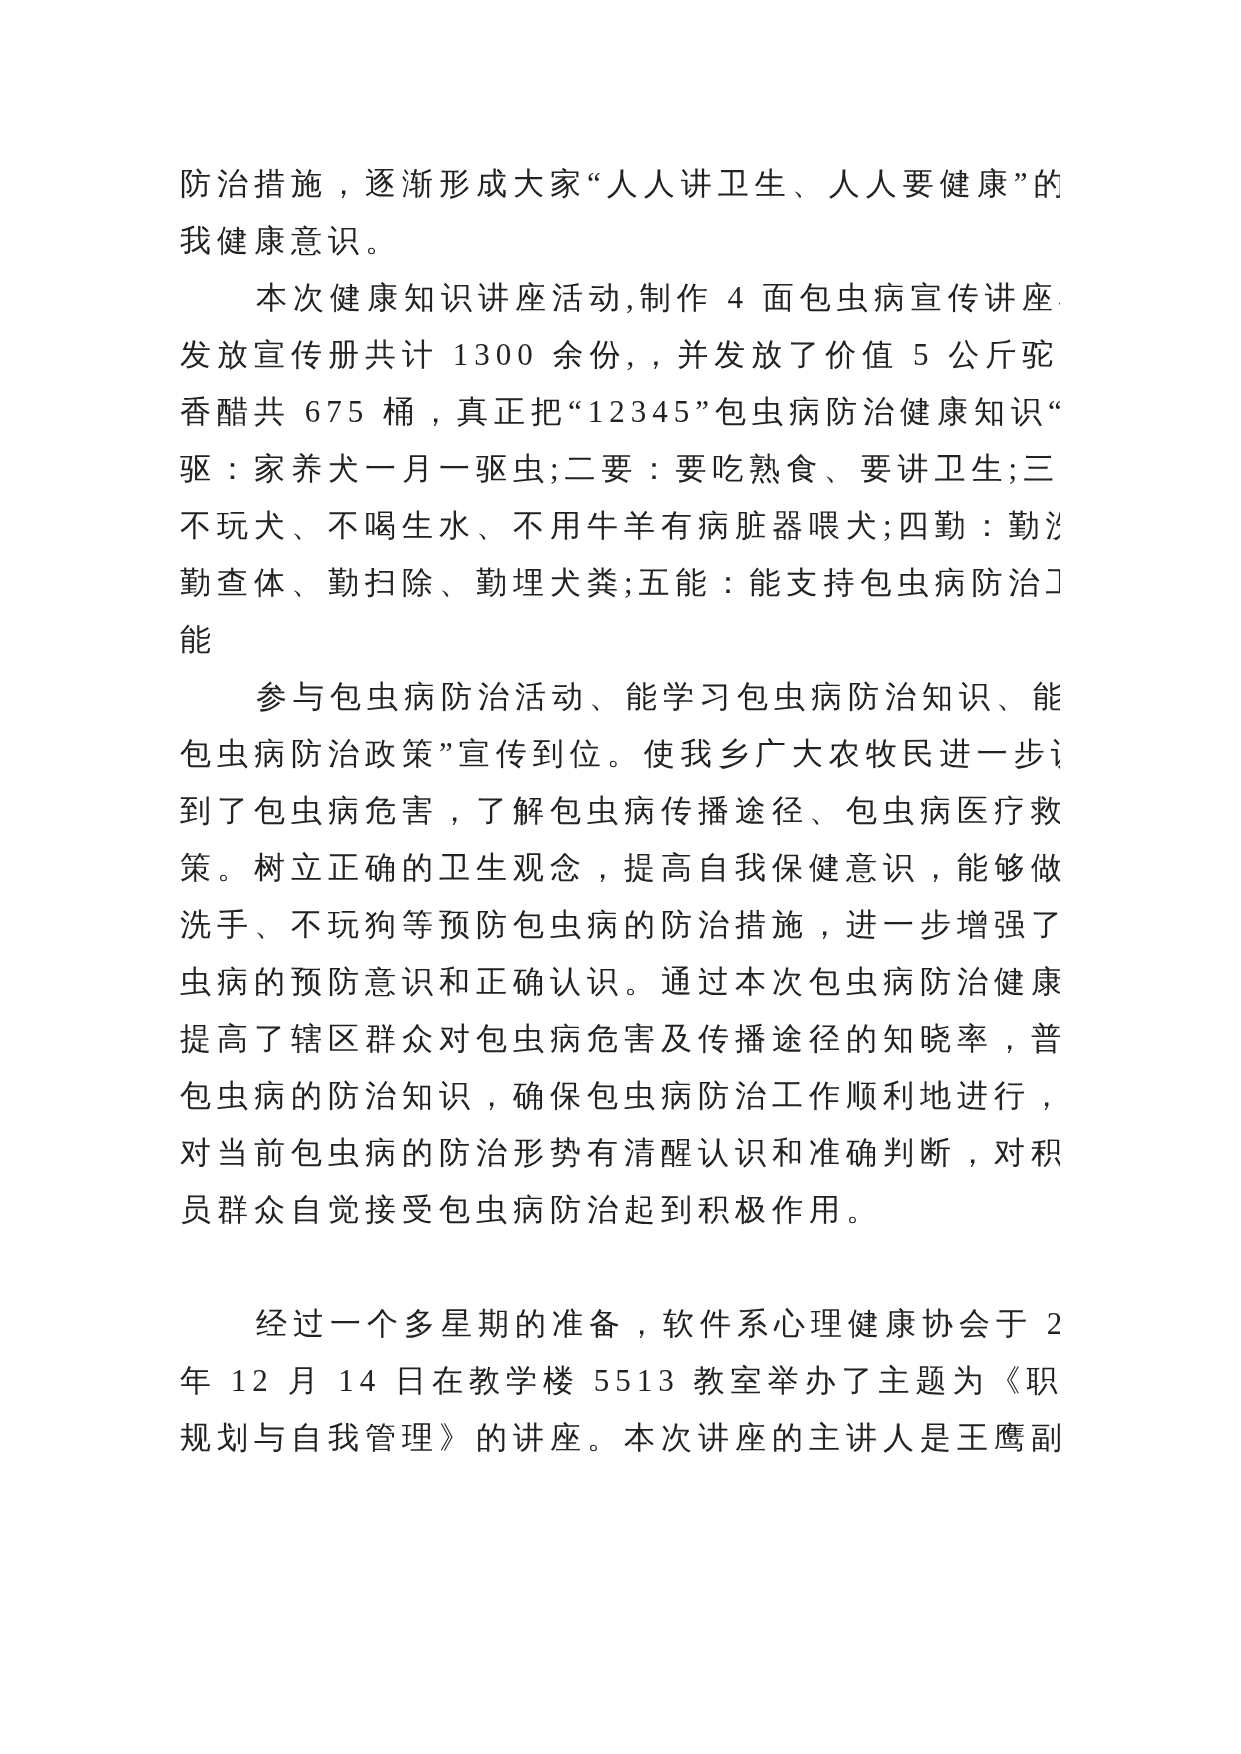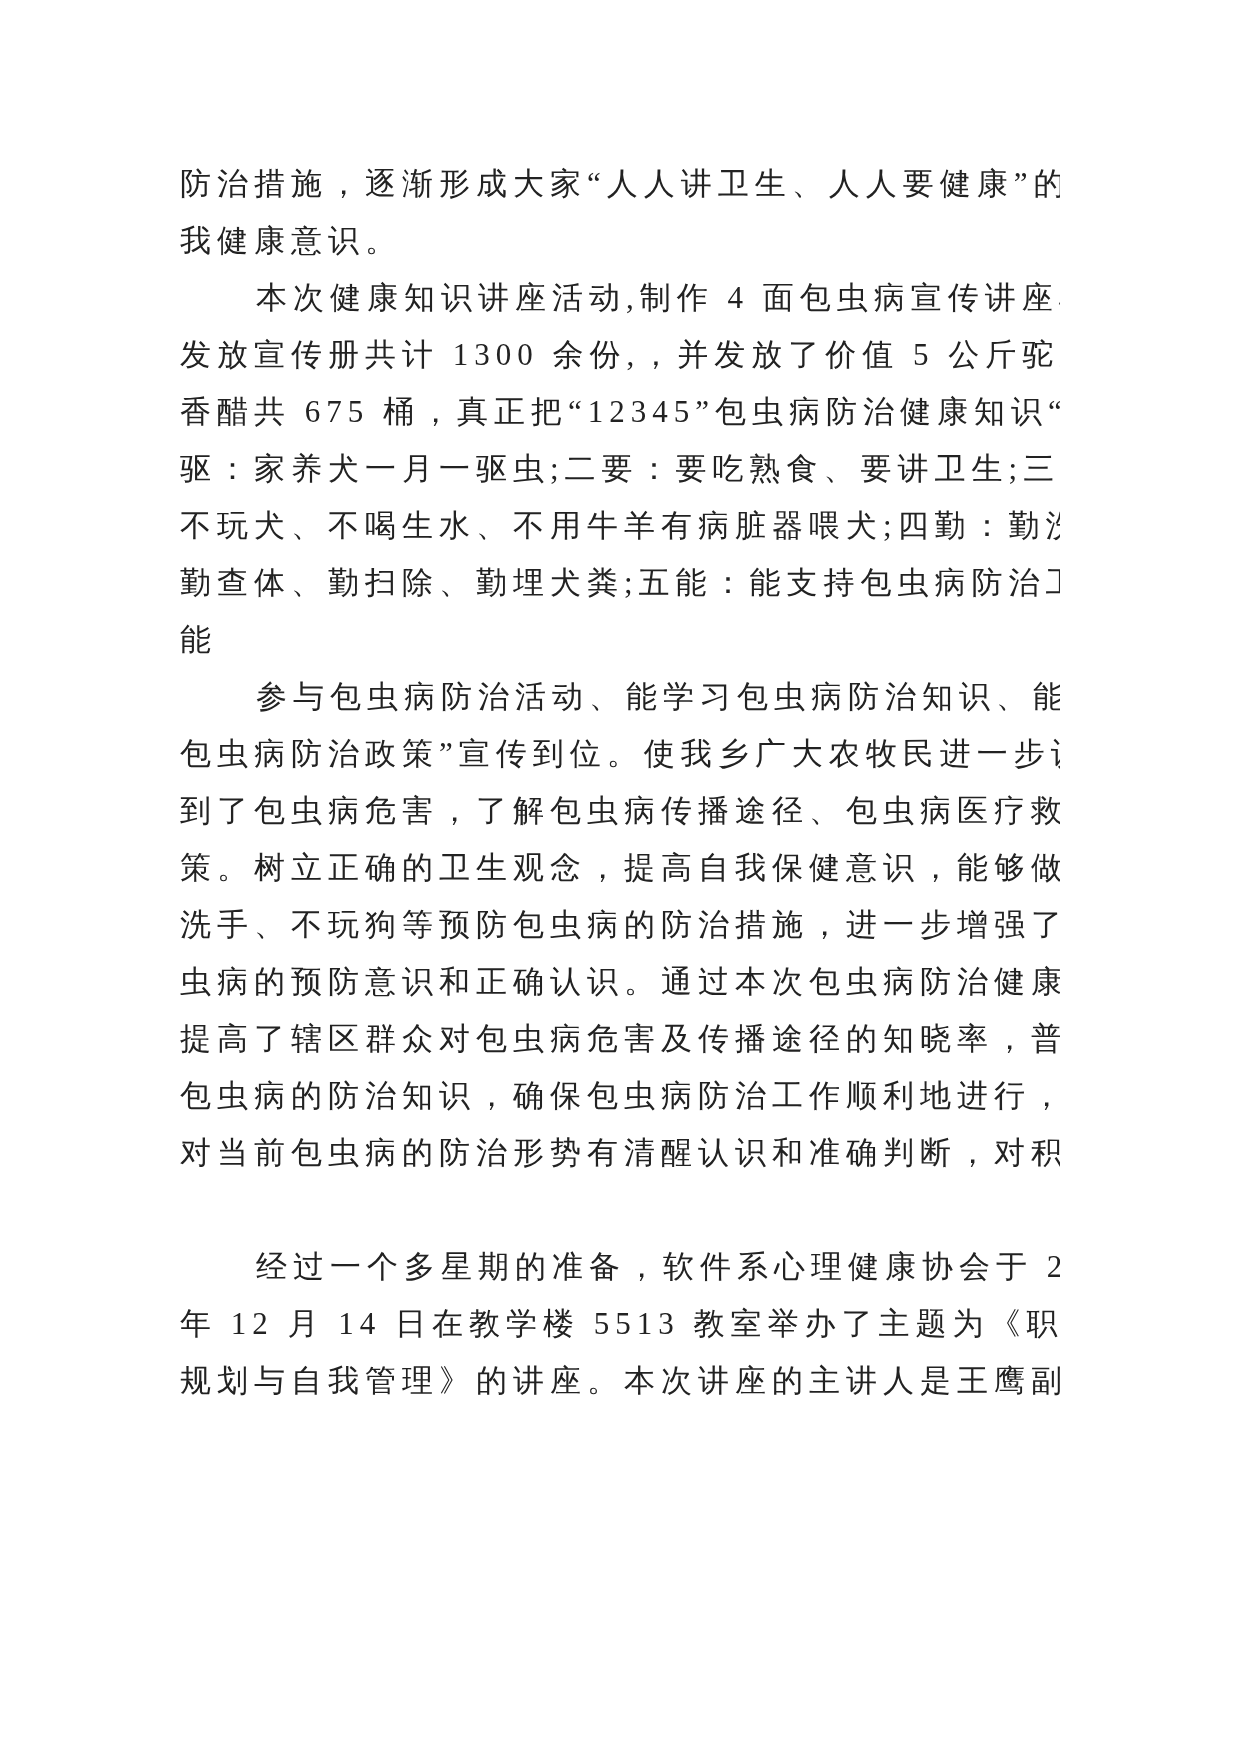--- a/index.html
+++ b/index.html
@@ -71,6 +71,7 @@
       <div class="line">提高了辖区群众对包虫病危害及传播途径的知晓率，普及了</div>
       <div class="line">包虫病的防治知识，确保包虫病防治工作顺利地进行，势必</div>
       <div class="line">对当前包虫病的防治形势有清醒认识和准确判断，对积极动</div>
+      <div class="line left">员群众自觉接受包虫病防治起到积极作用。</div>
       <div class="line left blank"></div>
       <div class="line indent">经过一个多星期的准备，软件系心理健康协会于 20xx</div>
       <div class="line">年 12 月 14 日在教学楼 5513 教室举办了主题为《职业生涯</div>

